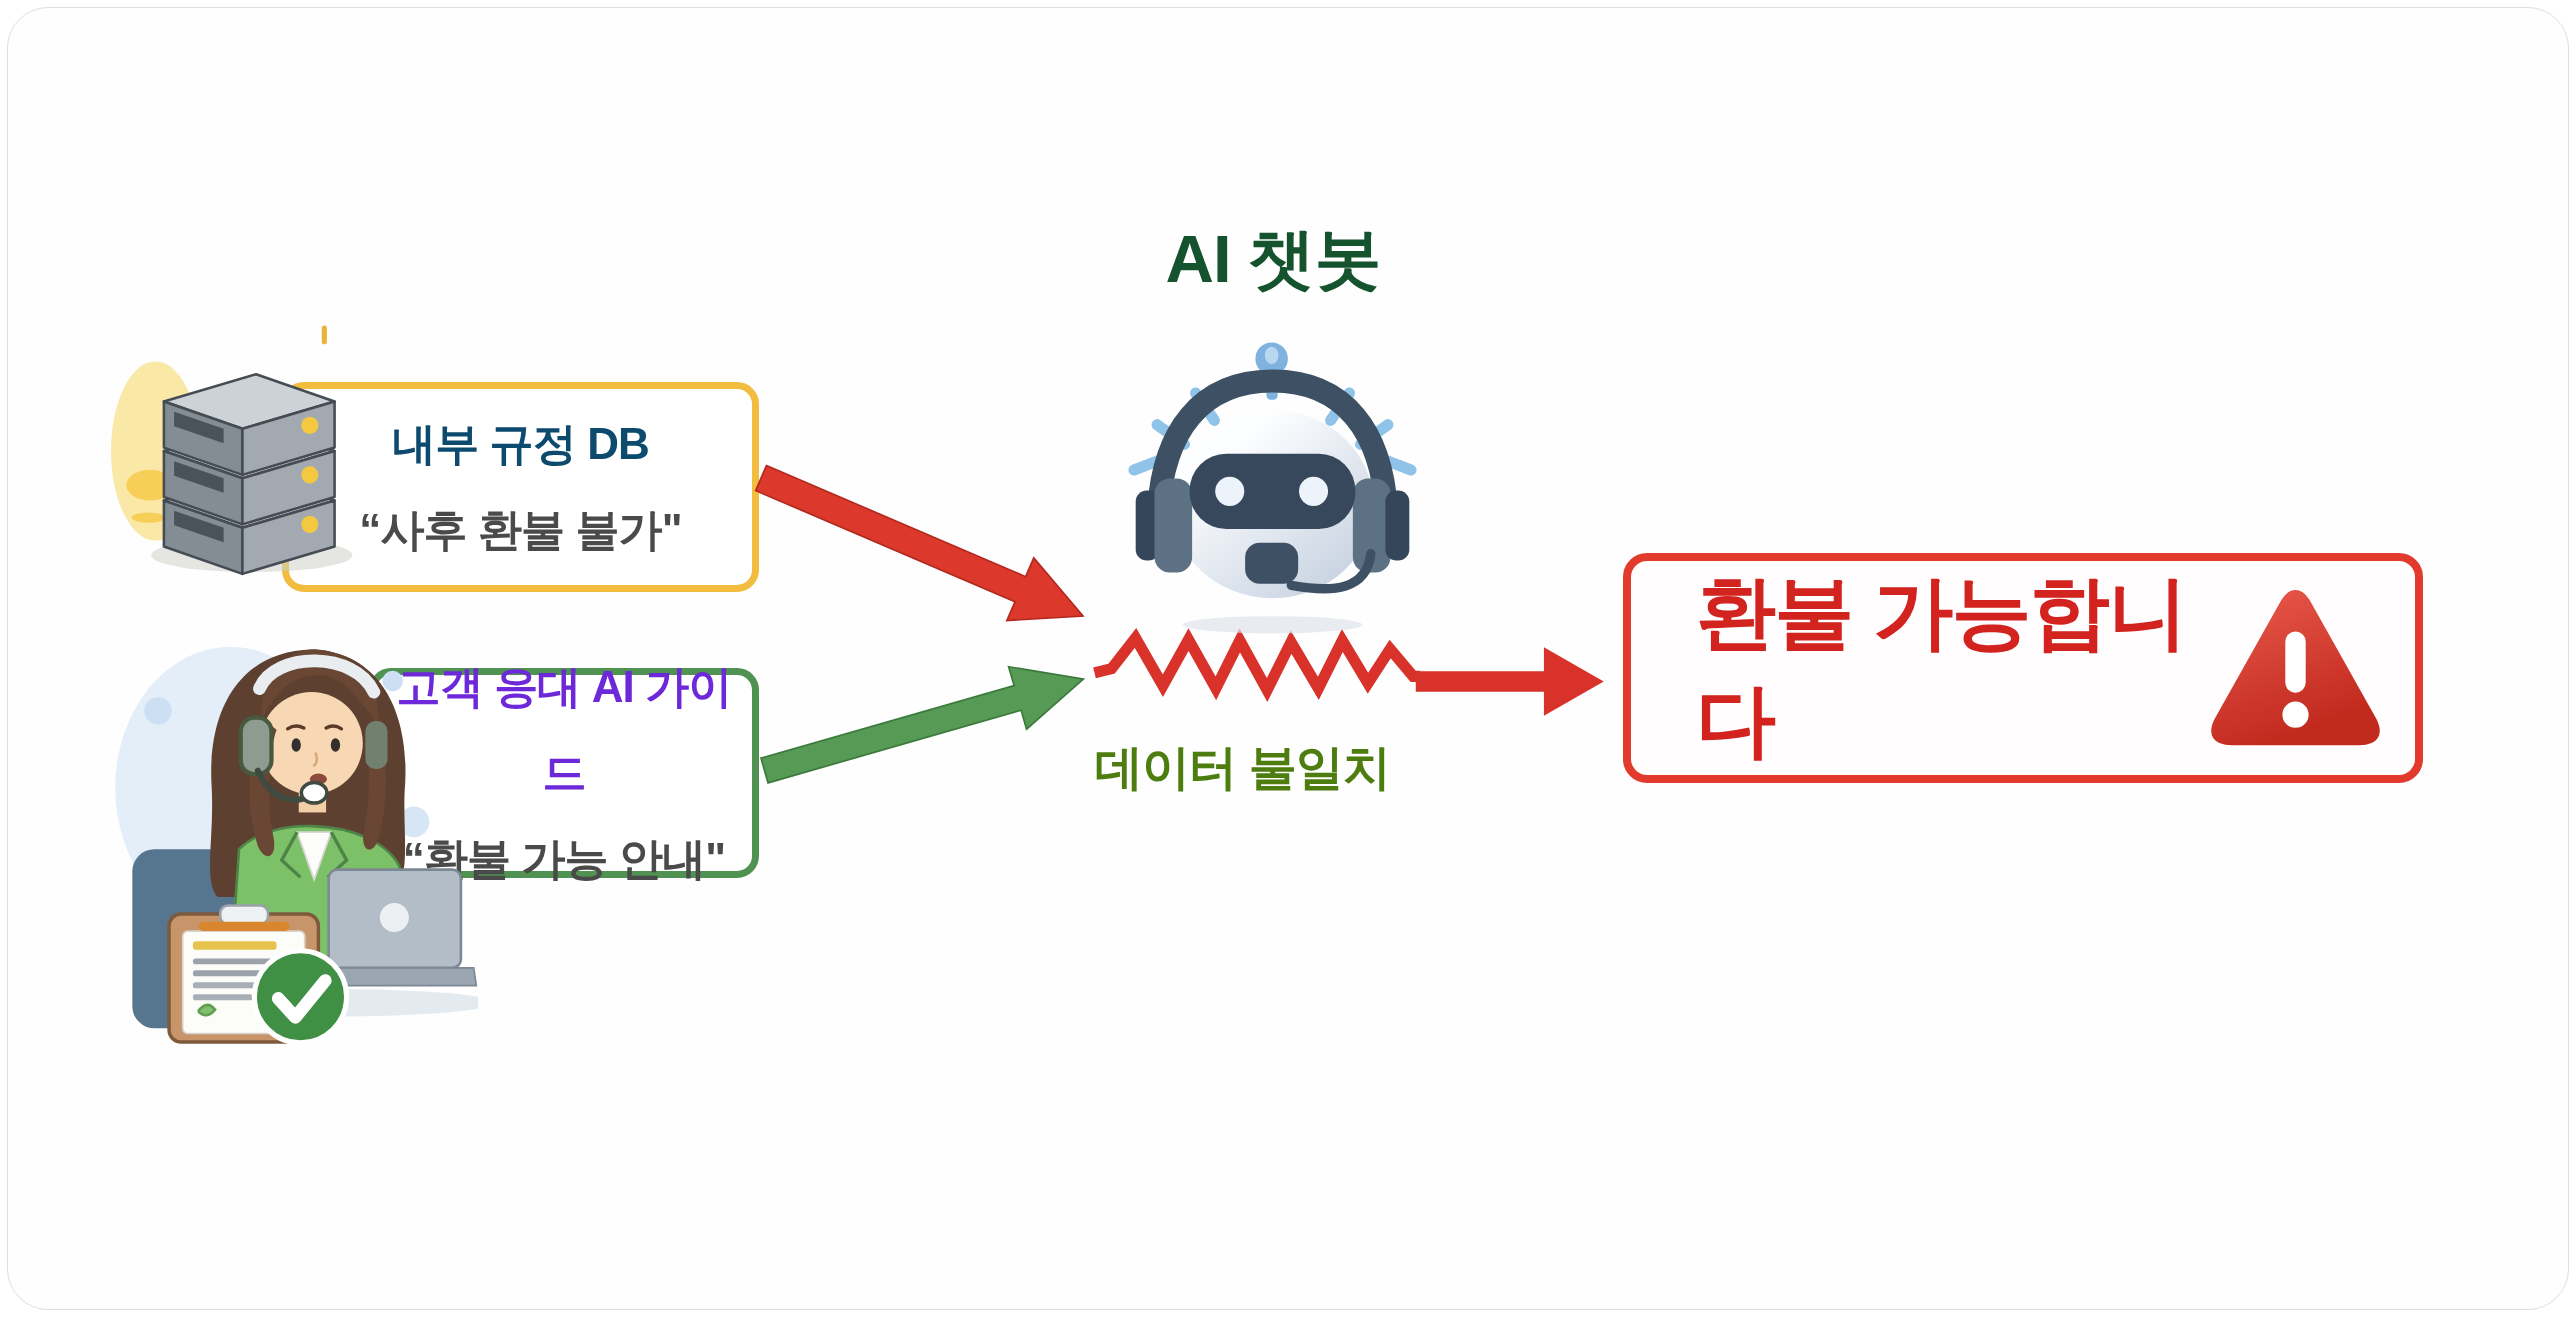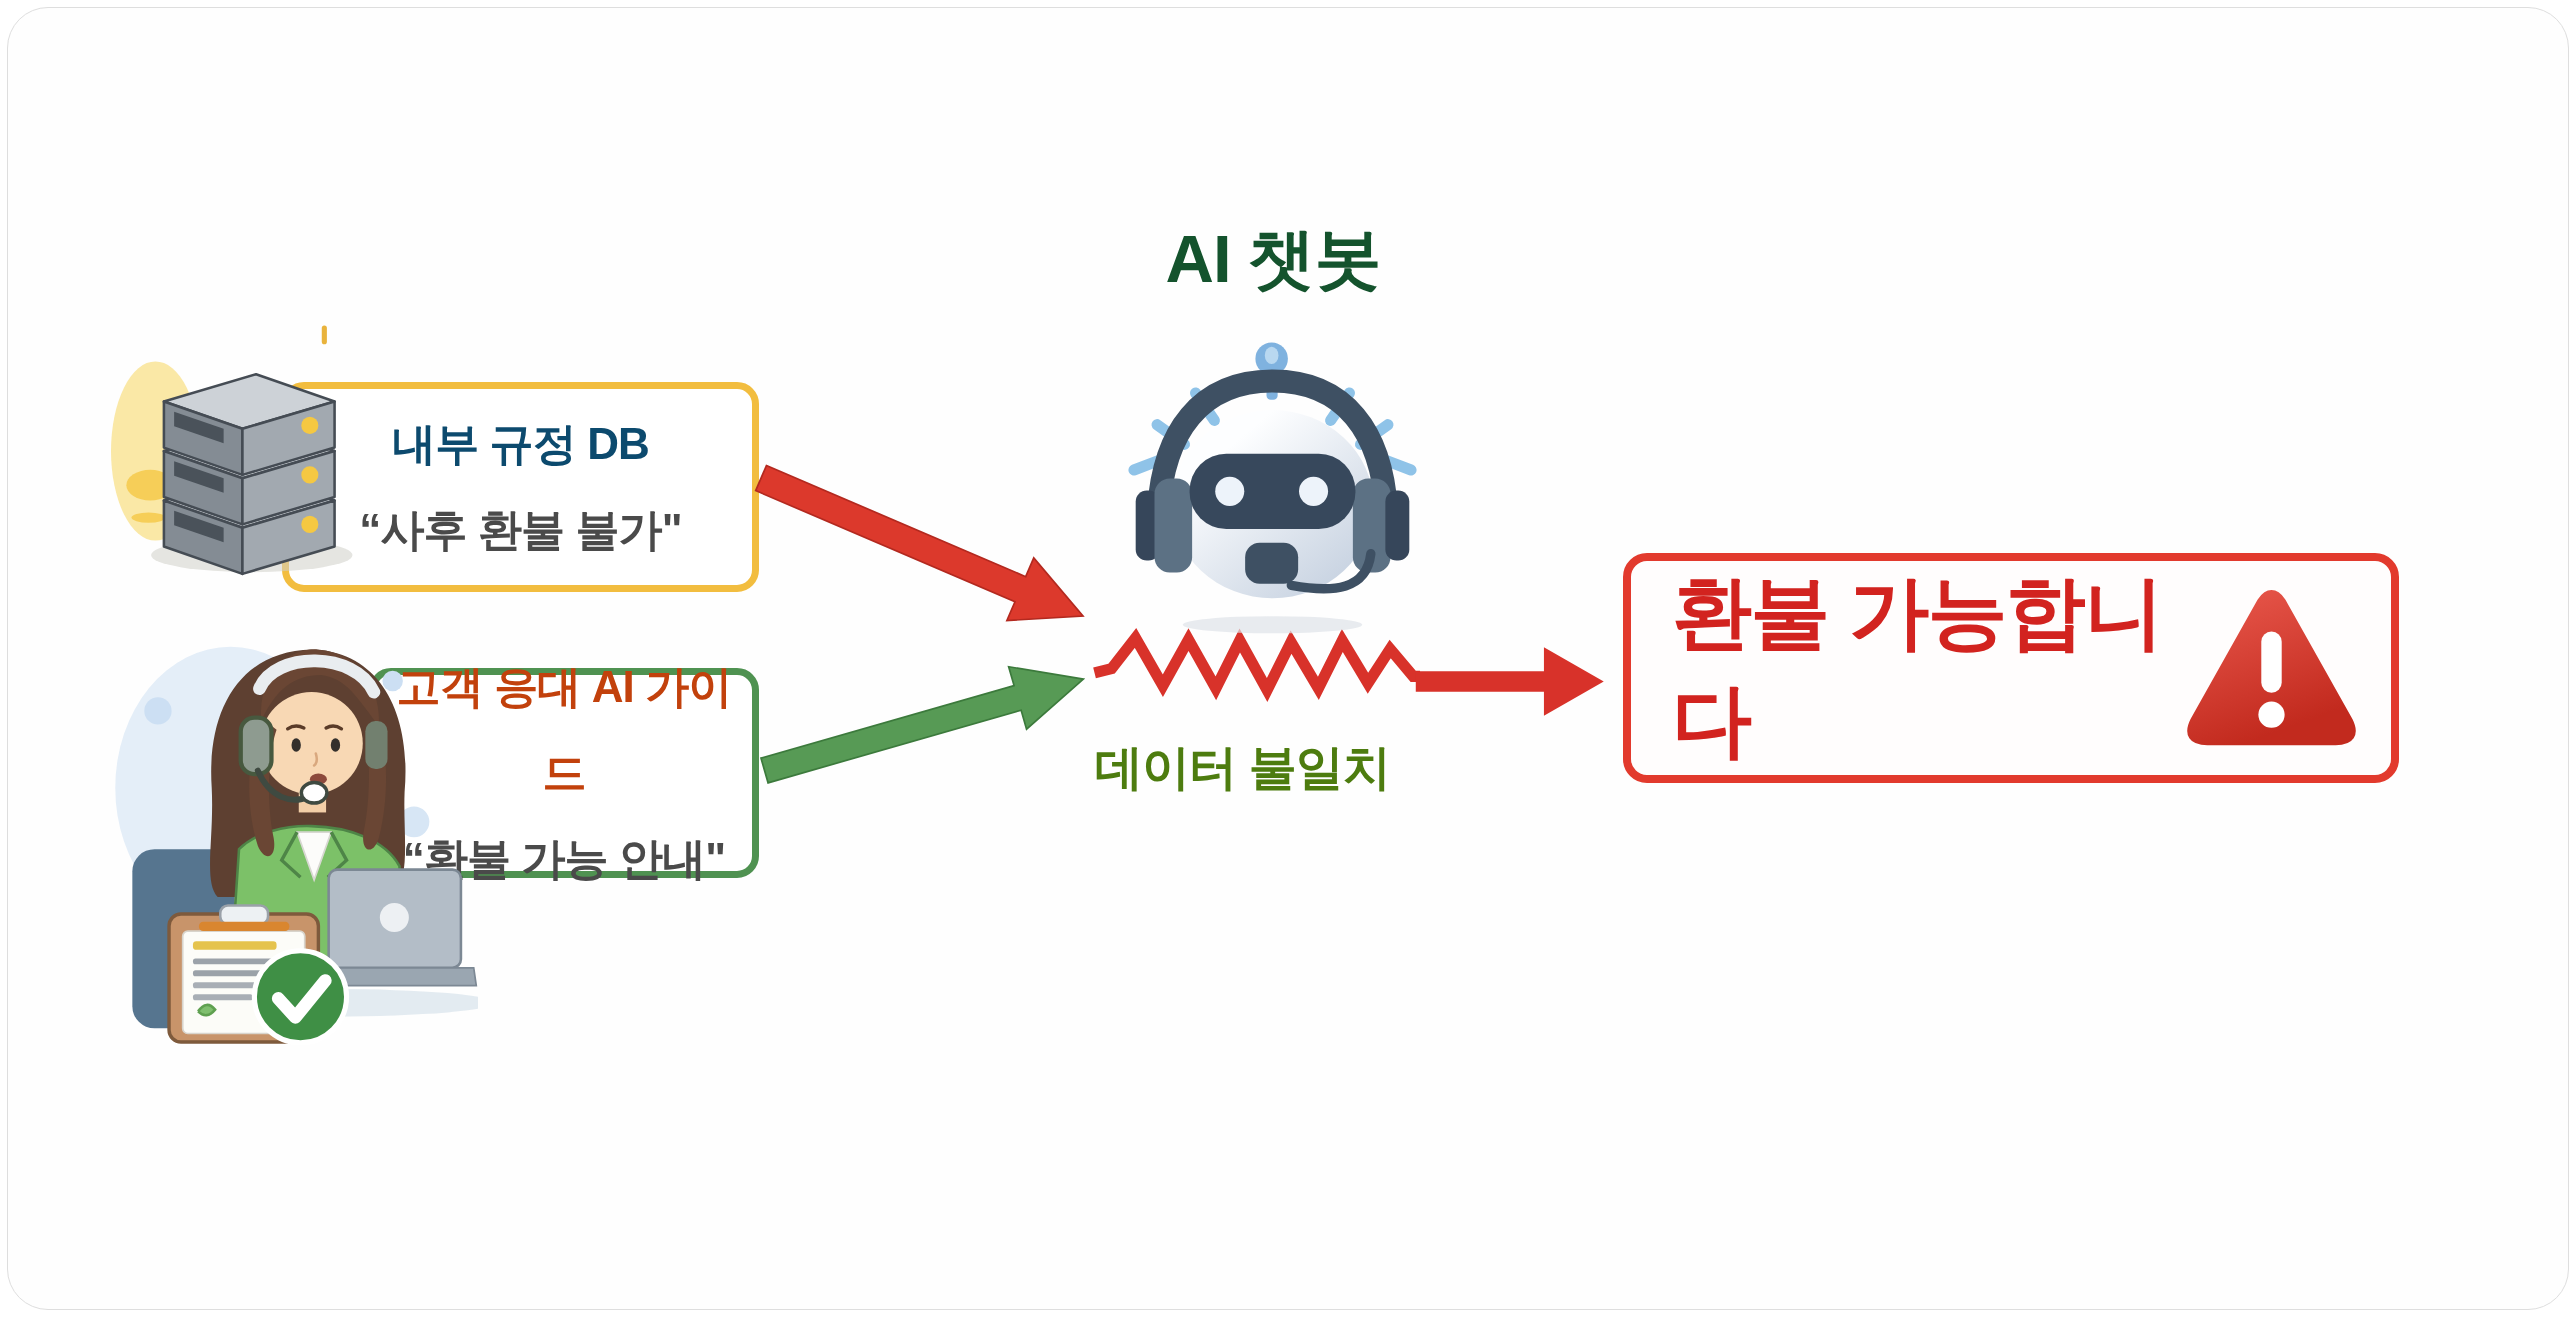--- a/index.html
+++ b/index.html
@@ -168,7 +168,7 @@
 
   <div class="abs conflict-label" style="color: #4d7c0f;">데이터 불일치</div>
 
-  <div class="abs out-box" style="border-color: rgb(226, 58, 45);">
+  <div class="abs out-box" style="border-color: rgb(226, 58, 45); padding-left: 24px;">
     <div class="out-text" style="color: rgb(210, 35, 31);">환불 가능합니다</div>
     <svg class="out-icon" width="175" height="162" viewBox="0 0 120 110">
       <defs>

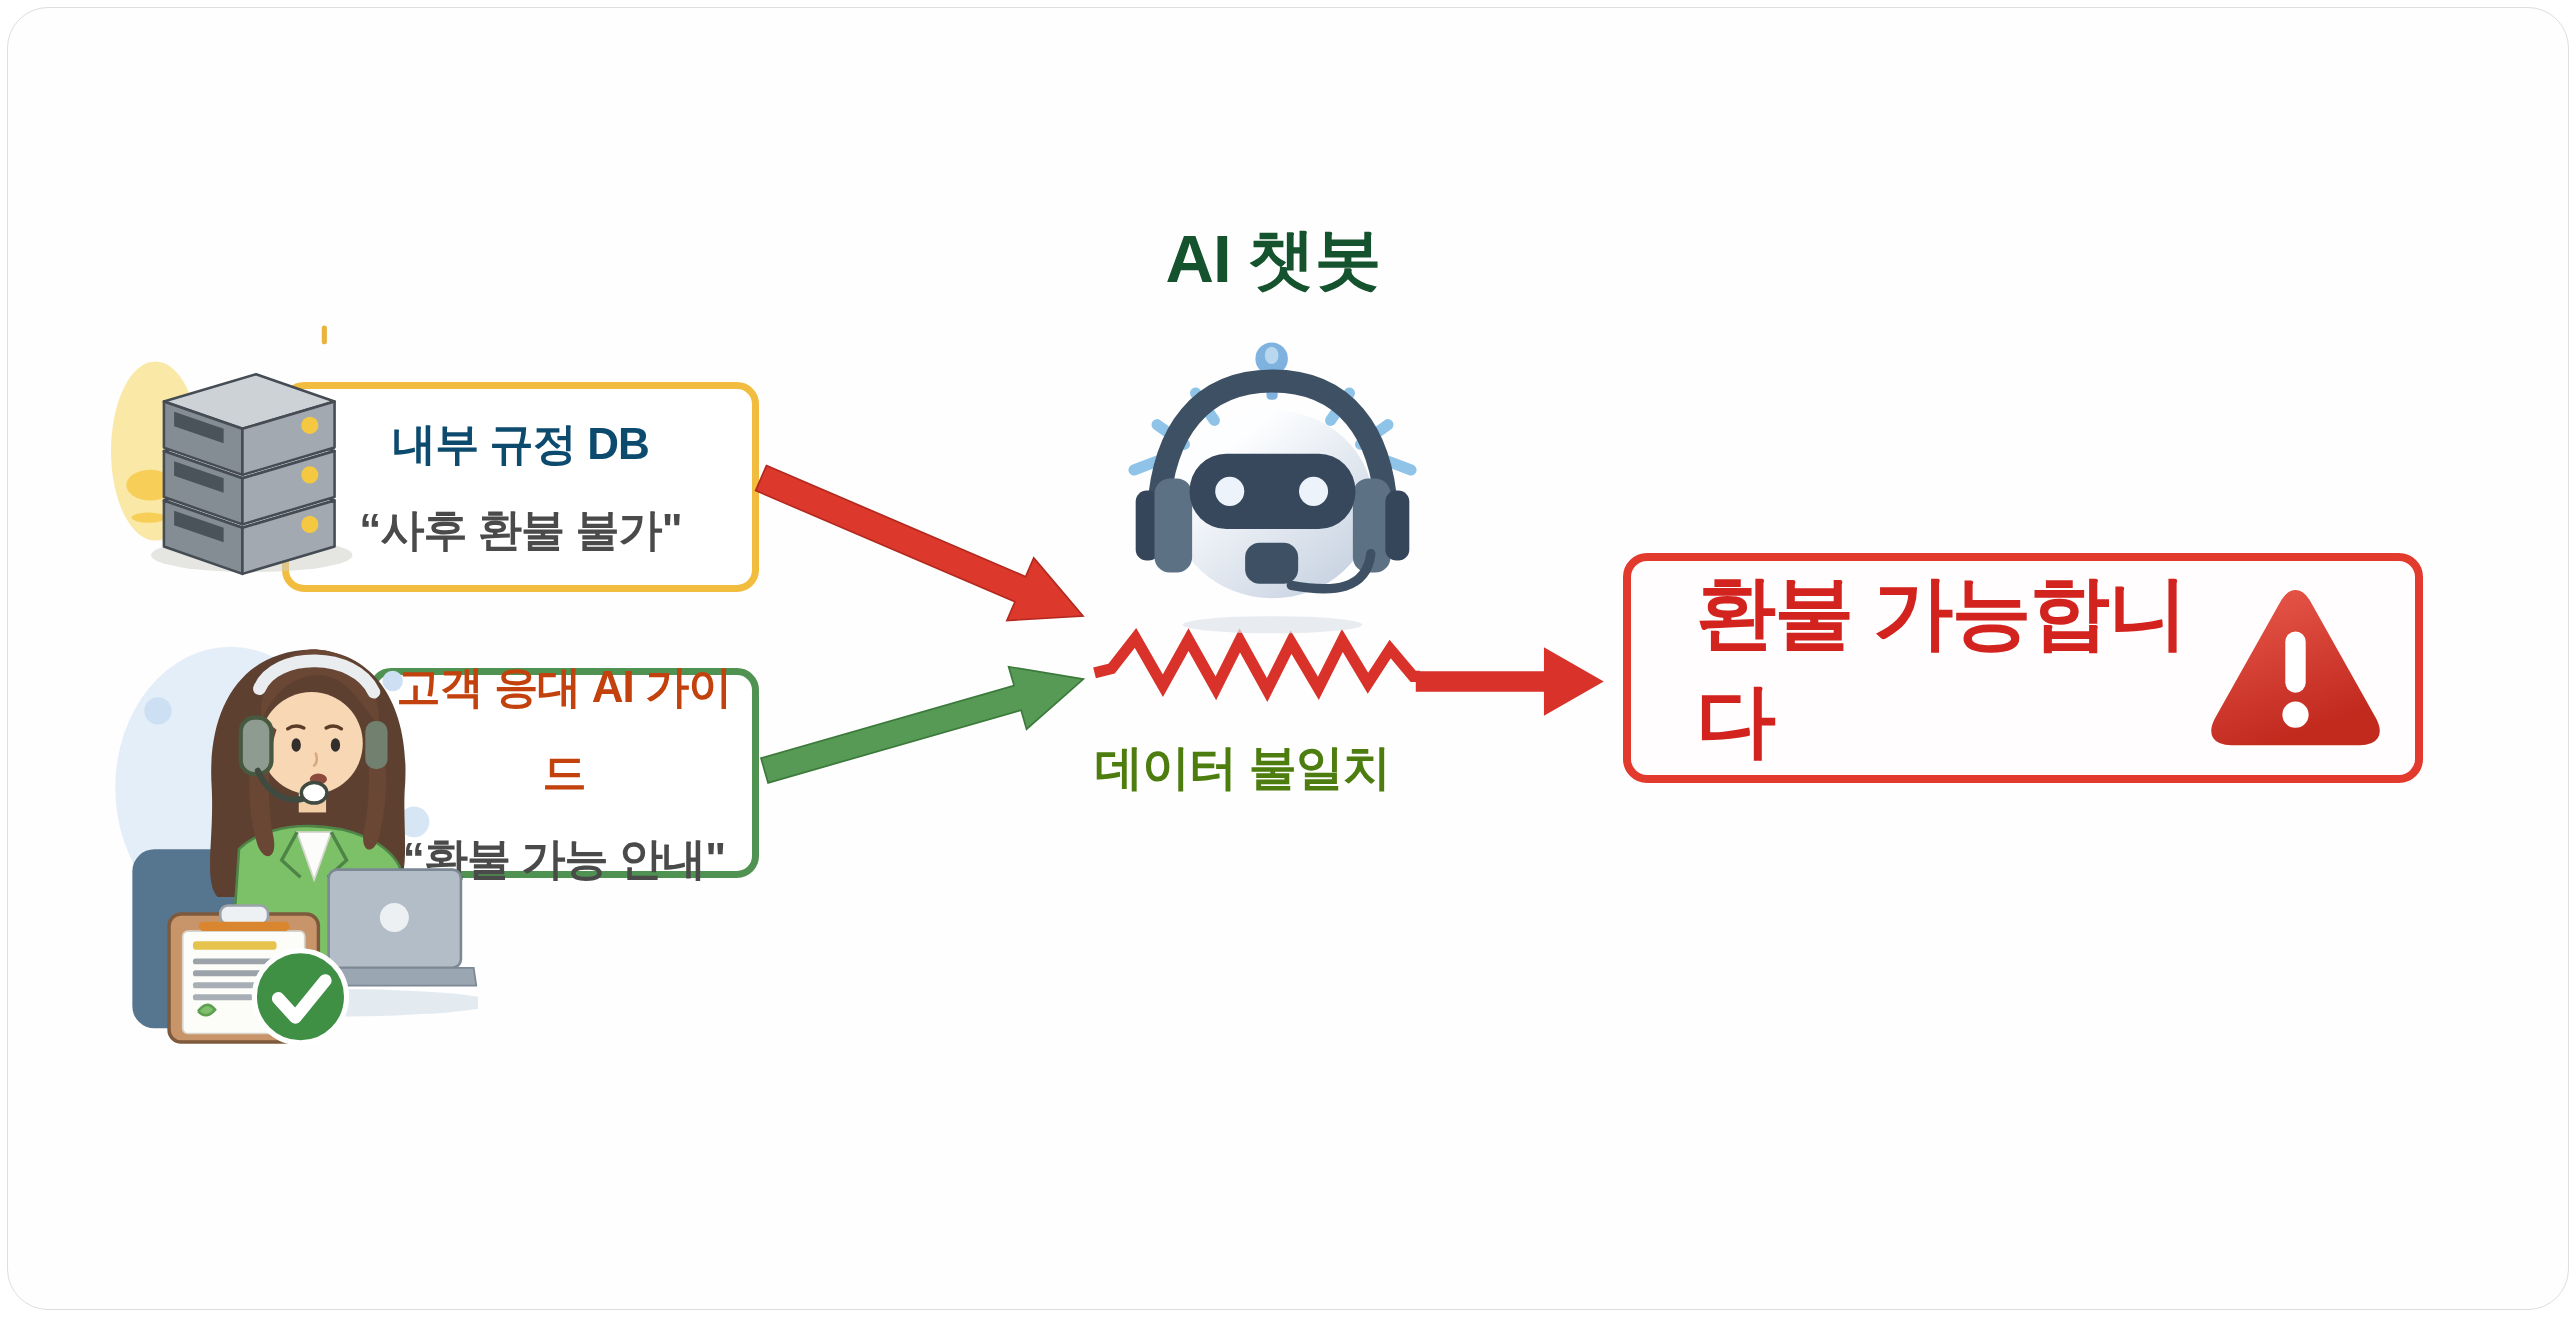--- a/index.html
+++ b/index.html
@@ -95,7 +95,7 @@
   </svg>
 
   <div class="abs src-box box-green" style="border-color: rgb(79, 146, 81);">
-    <div style="color: #c2410c;">고객 응대 AI 가이드</div>
+    <div style="color: #6d28d9;">고객 응대 AI 가이드</div>
     <div style="color: rgb(74, 74, 74);">“환불 가능 안내"</div>
   </div>
 

